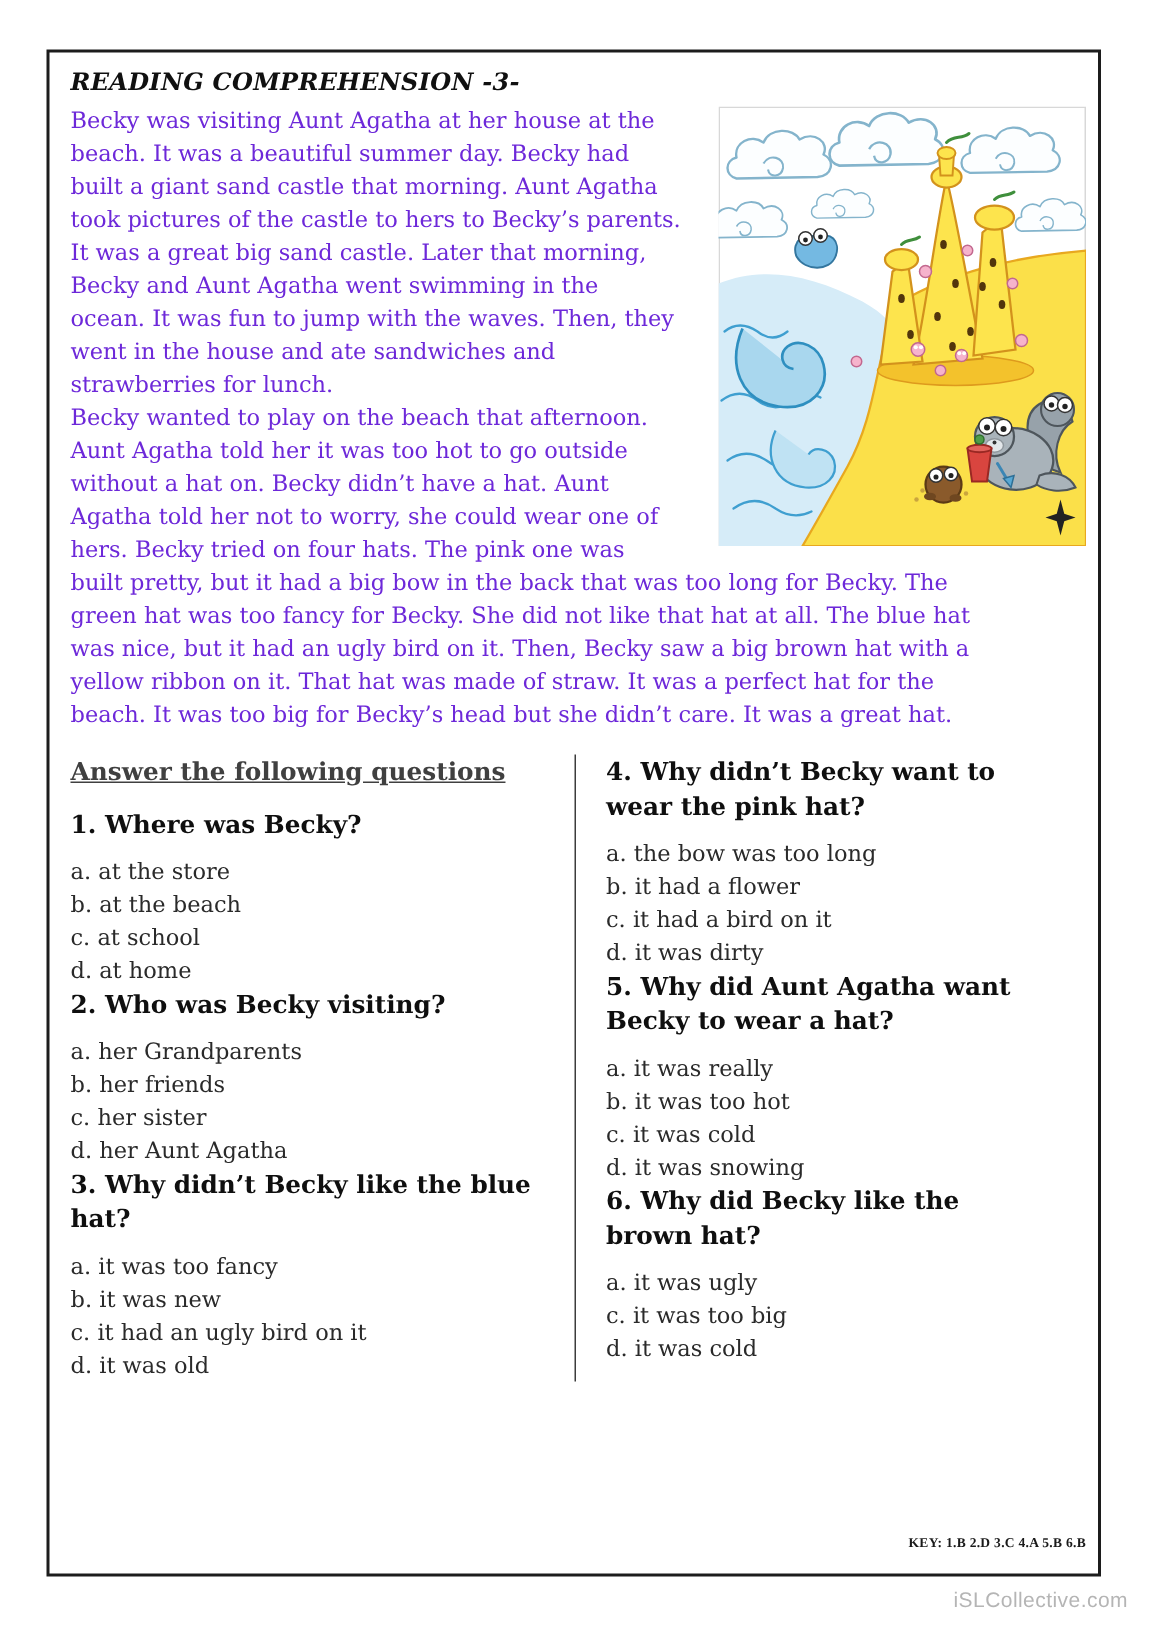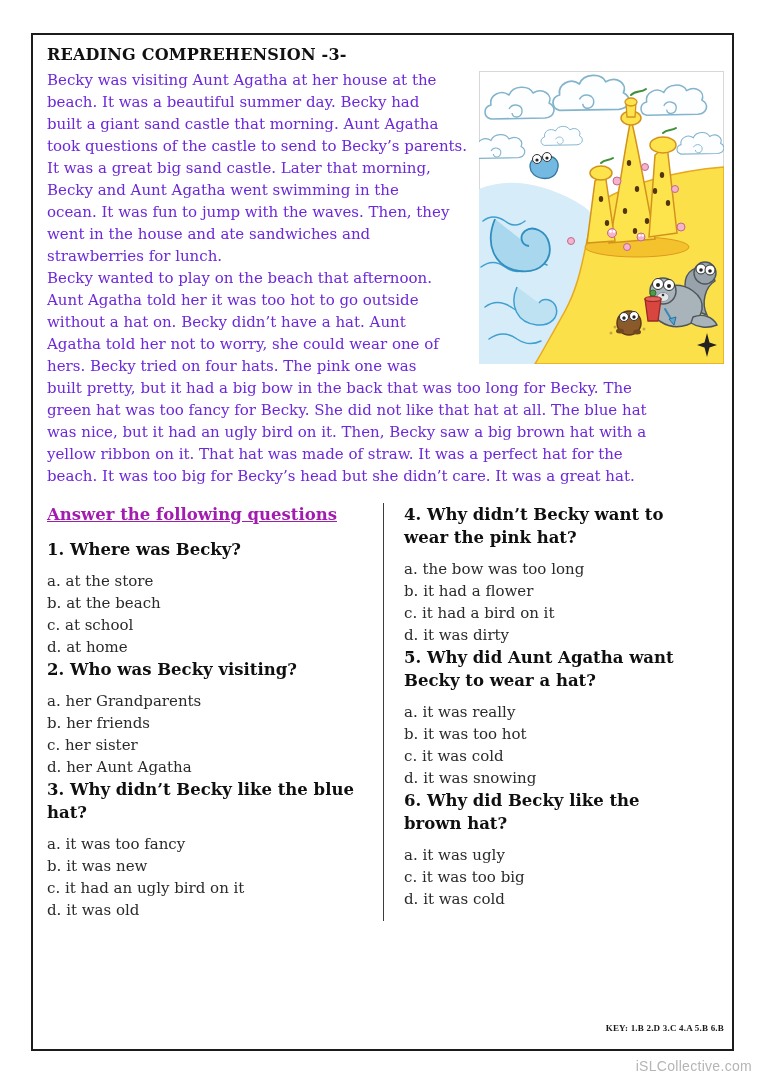--- a/index.html
+++ b/index.html
@@ -15,6 +15,7 @@
   .title {
     font-size:16px; font-weight:bold; margin:2px 0 5px 0; color:#101010;
     letter-spacing:0.2px;
+    font-style:italic;
   }
   .illustration {
     float:right; width:245px; height:293px; margin:2px -6px 8px 9px;

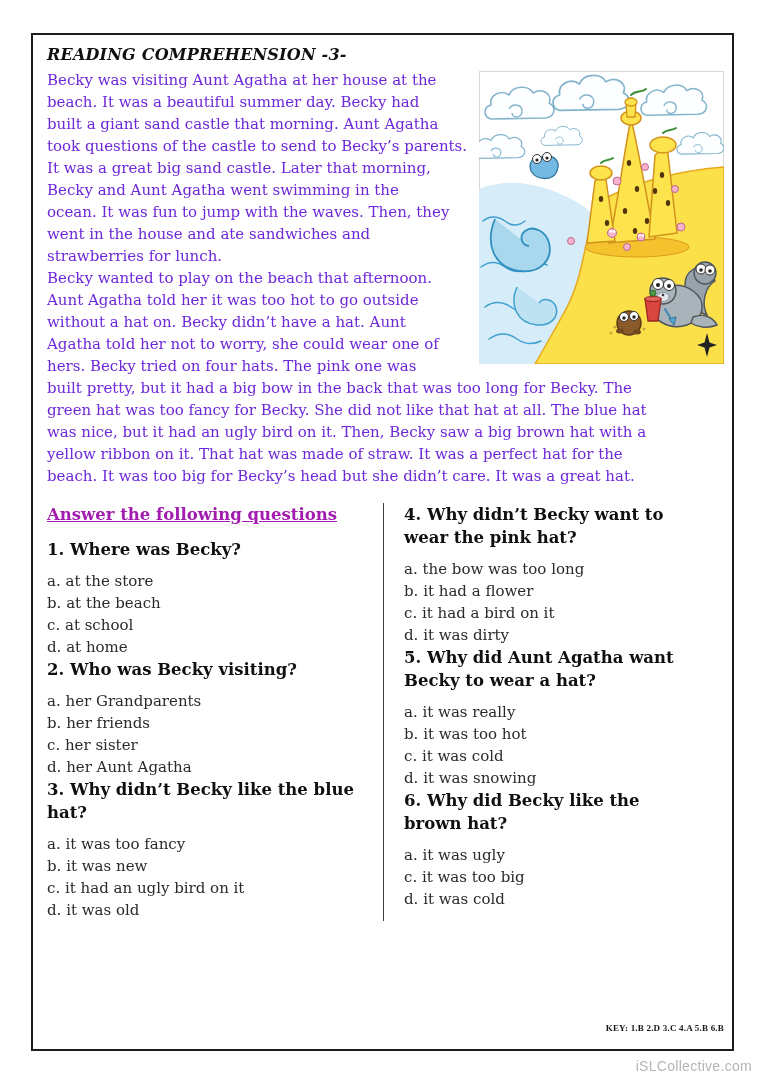--- a/index.html
+++ b/index.html
@@ -180,7 +180,7 @@
     <div class="pline">Becky was visiting Aunt Agatha at her house at the</div>
     <div class="pline">beach. It was a beautiful summer day. Becky had</div>
     <div class="pline">built a giant sand castle that morning. Aunt Agatha</div>
-    <div class="pline">took questions of the castle to send to Becky’s parents.</div>
+    <div class="pline">took pictures of the castle to hers to Becky’s parents.</div>
     <div class="pline">It was a great big sand castle. Later that morning,</div>
     <div class="pline">Becky and Aunt Agatha went swimming in the</div>
     <div class="pline">ocean. It was fun to jump with the waves. Then, they</div>

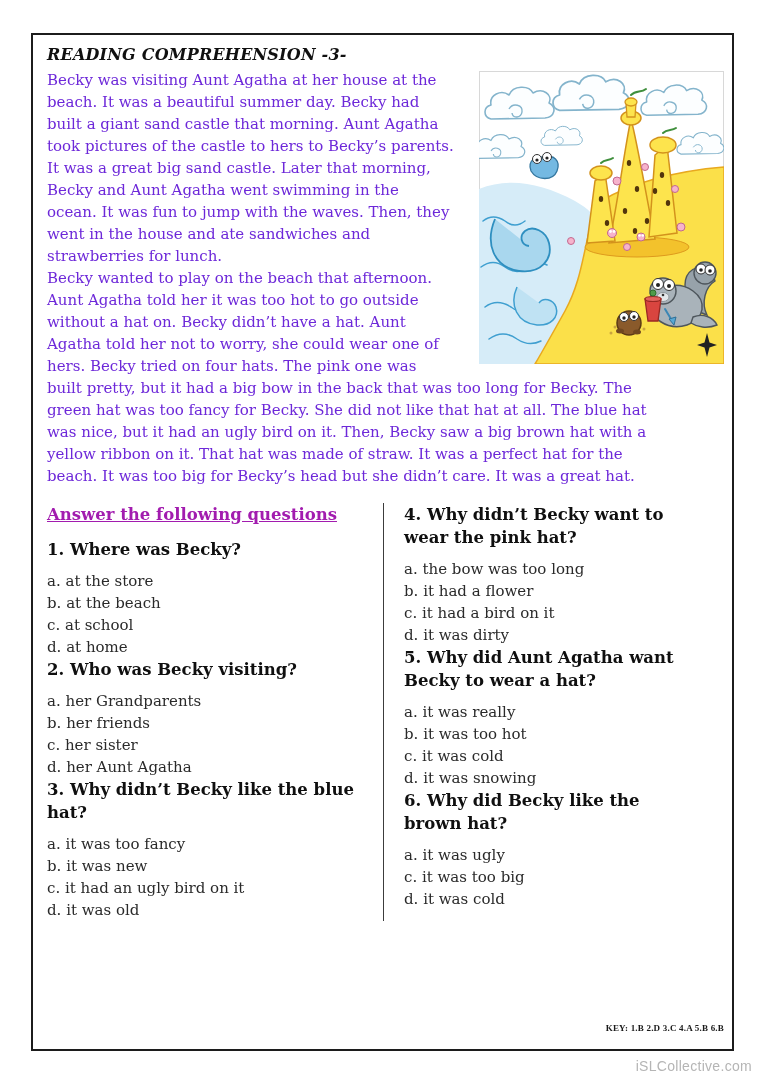--- a/index.html
+++ b/index.html
@@ -28,7 +28,7 @@
   .col-right { width:334px; padding-left:20px; padding-right:24px; box-sizing:border-box; }
   .q-heading {
     font-weight:bold; font-size:16.5px; line-height:23px;
-    text-decoration:underline; margin:0 0 12px 0; color:#a21caf;
+    text-decoration:underline; margin:0 0 12px 0; color:#404040;
   }
   .q-title {
     font-weight:bold; font-size:16.5px; line-height:23px;

